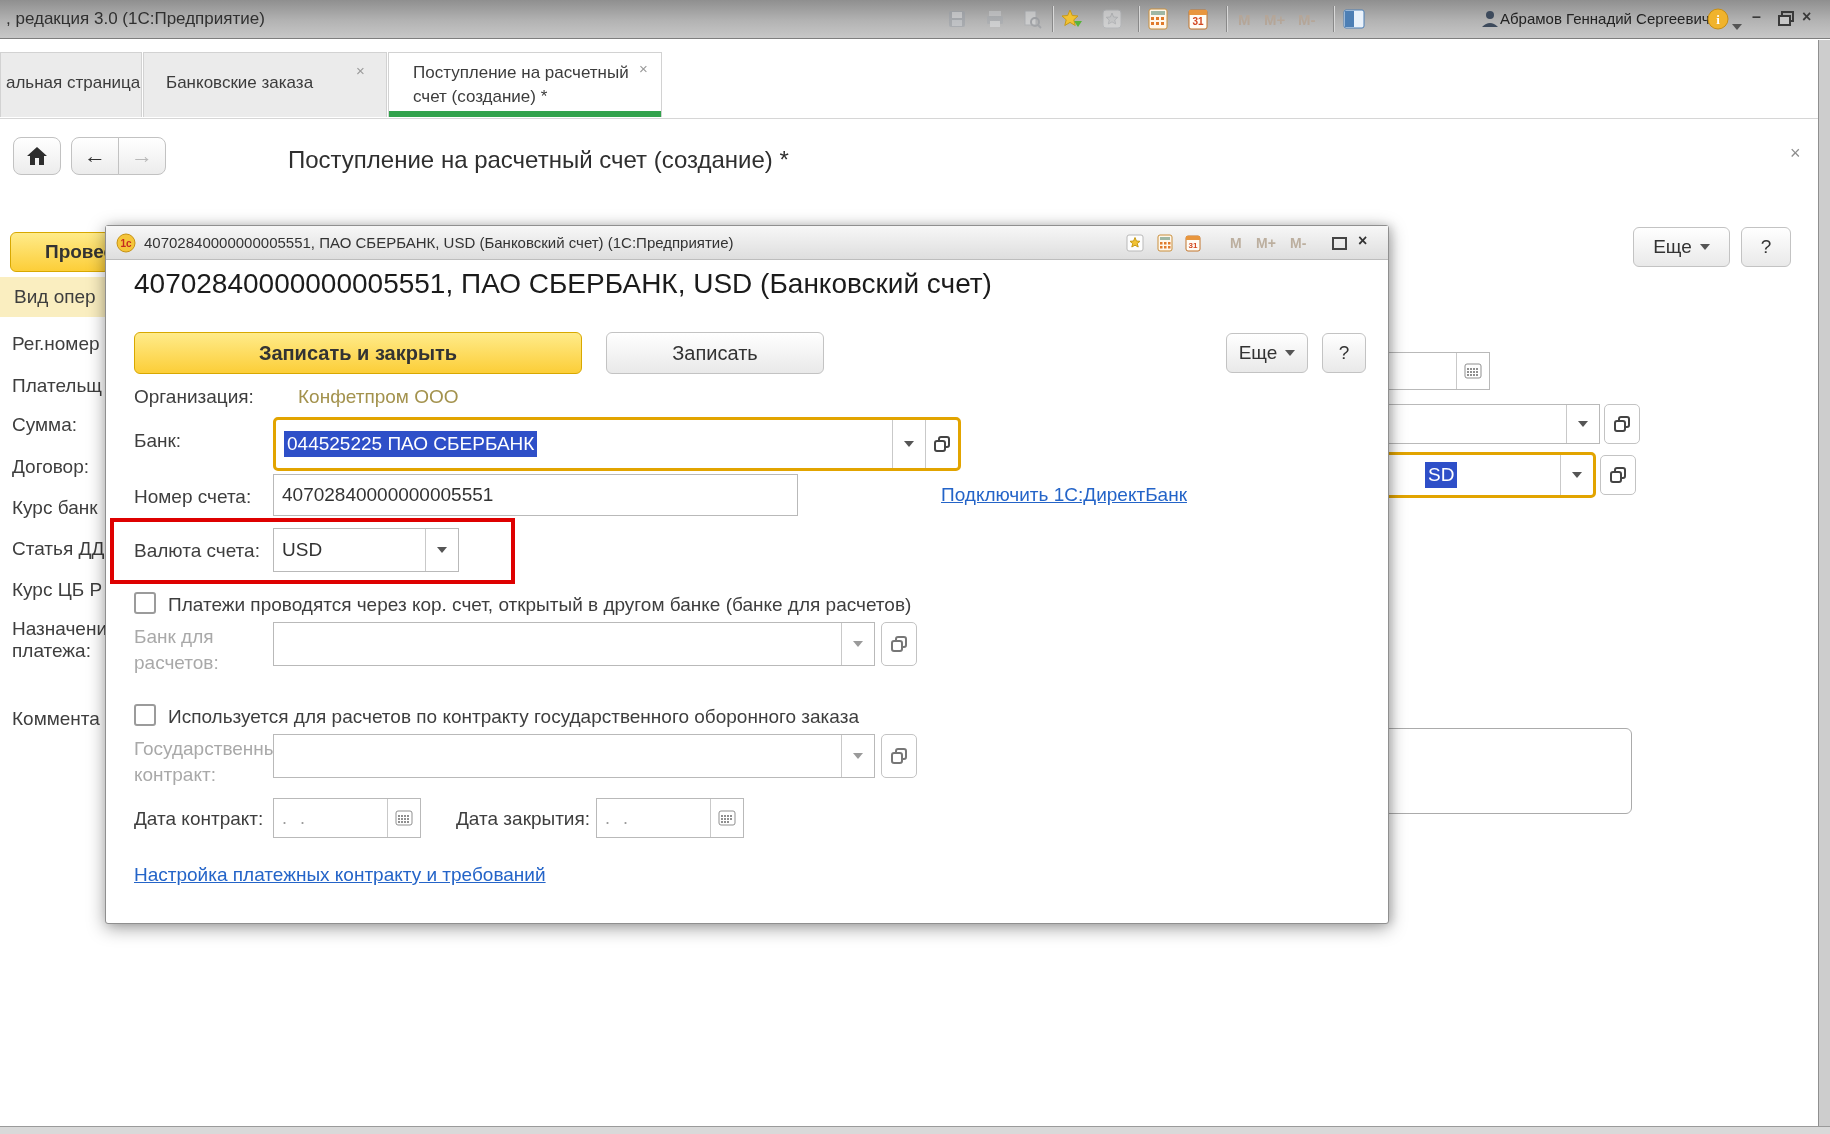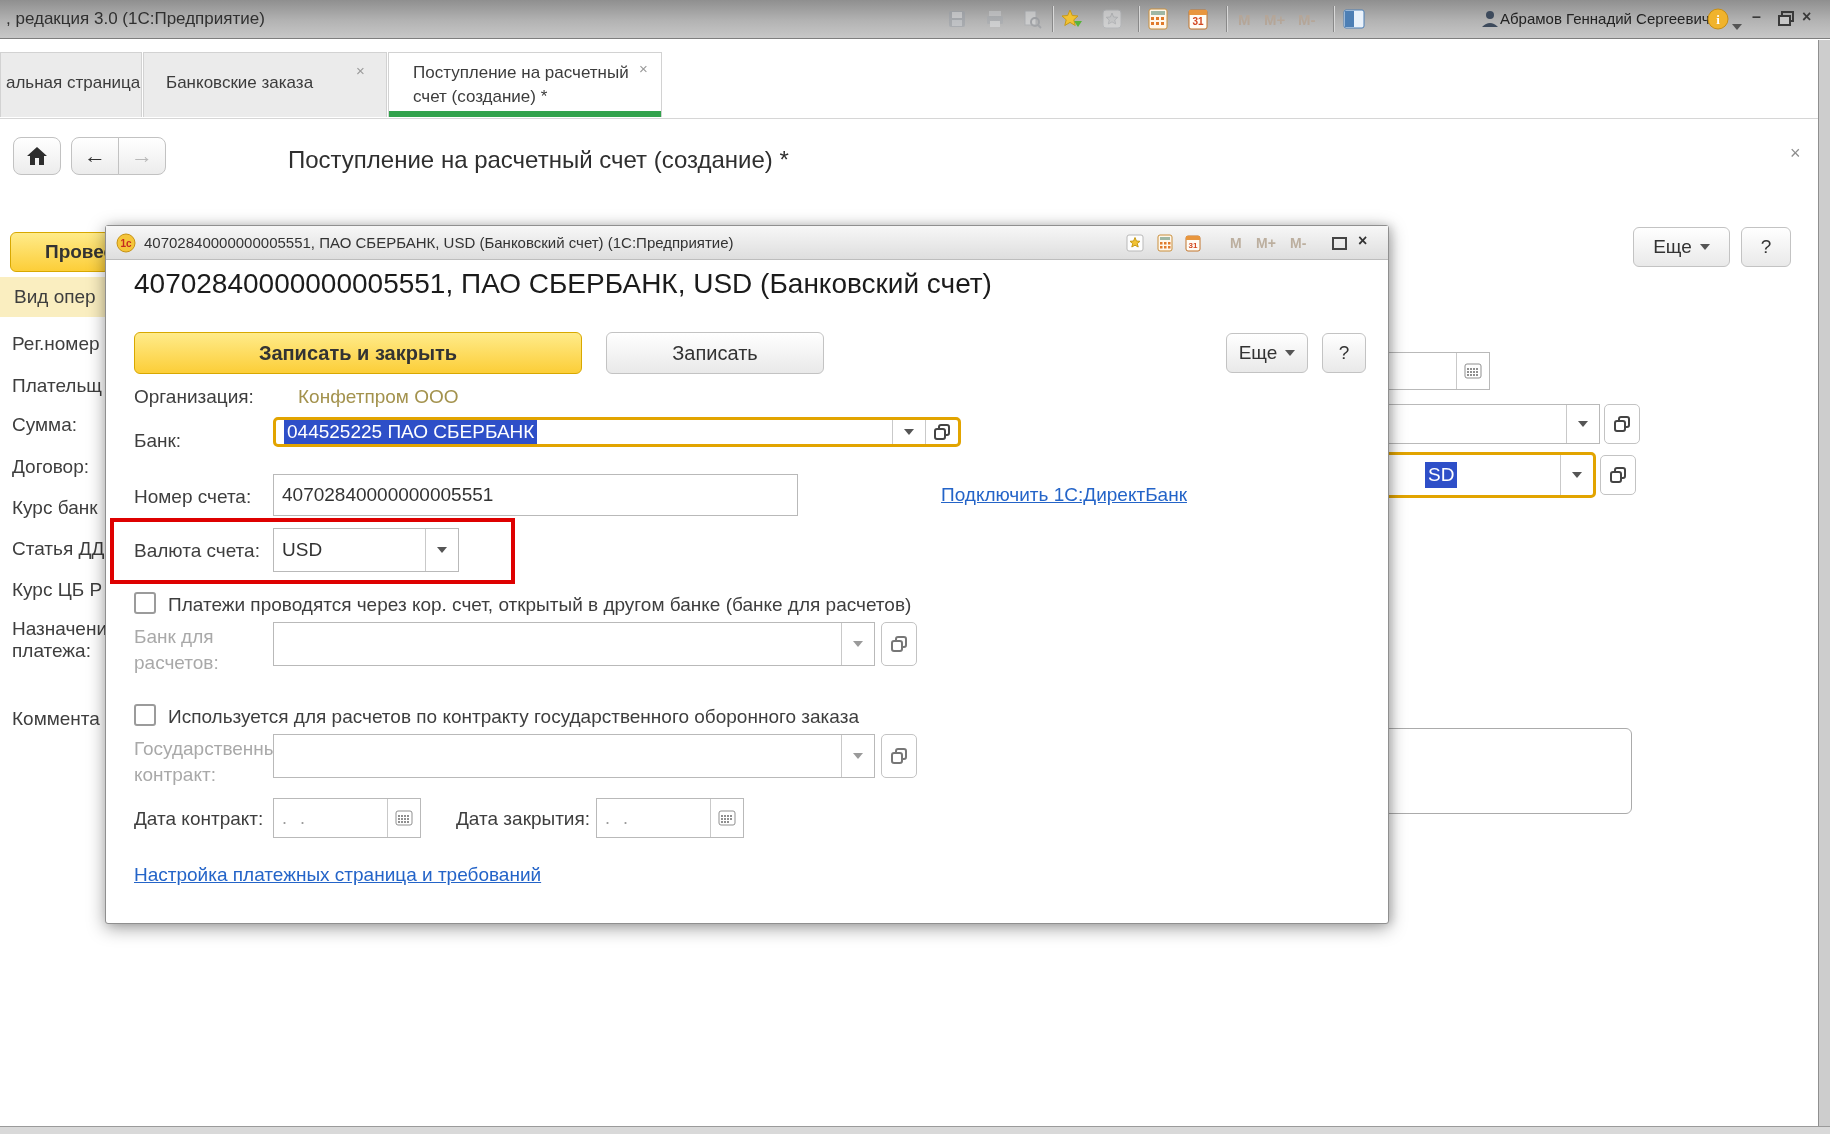--- a/index.html
+++ b/index.html
@@ -349,7 +349,7 @@
     <div class="abs label" style="left:192px;top:160px;color:#a3924d">Конфетпром ООО</div>
 
     <div class="abs label" style="left:28px;top:204px">Банк:</div>
-    <div class="field focus" style="left:167px;top:191px;width:688px;height:30px">
+    <div class="field focus" style="left:167px;top:191px;width:688px;height:54px">
       <div class="txt">
           <span class="sel">044525225 ПАО СБЕРБАНК</span>
         </div>

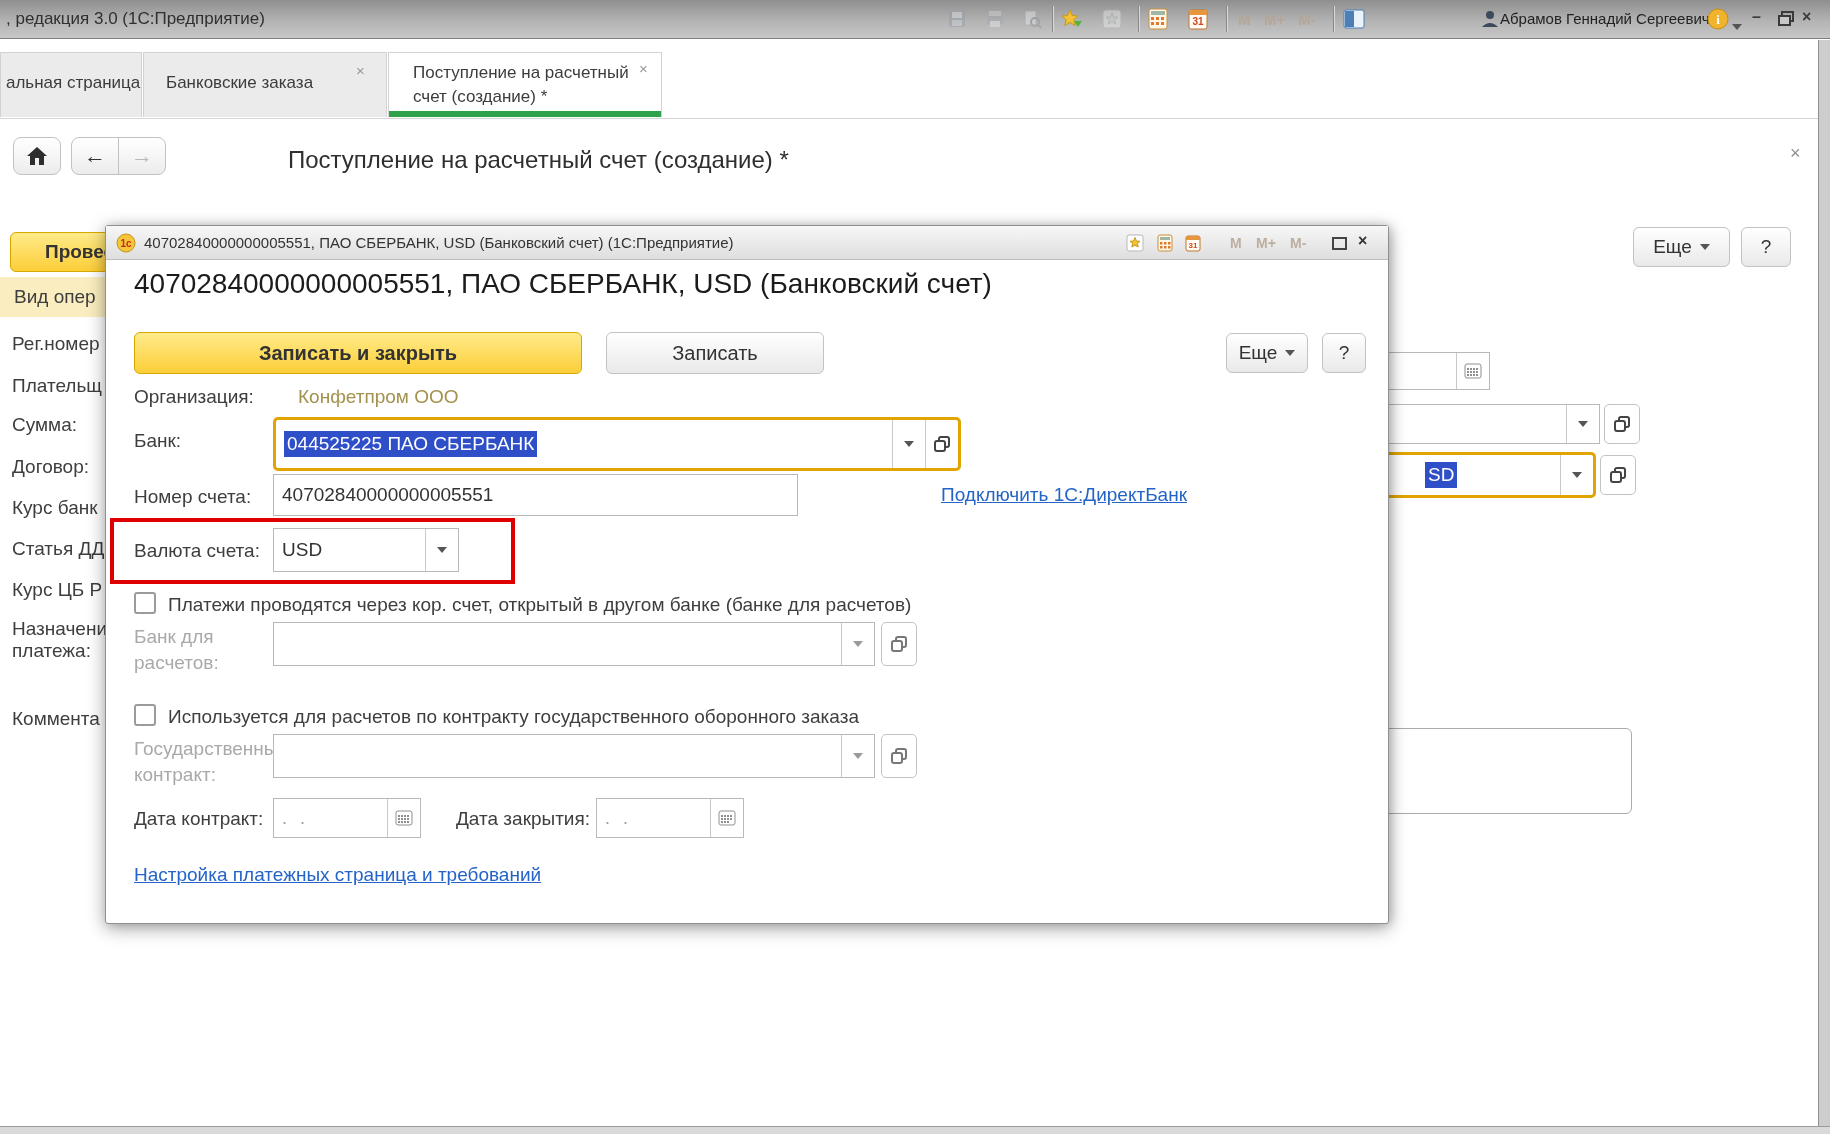--- a/index.html
+++ b/index.html
@@ -464,7 +464,7 @@
       </div>
     </div>
 
-    <div class="abs link" style="left:28px;top:638px">Настройка платежных страница и требований</div>
+    <div class="abs link" style="left:28px;top:638px">Настройка платежных контракту и требований</div>
   </div>
 
   <div class="abs red-box"></div>

